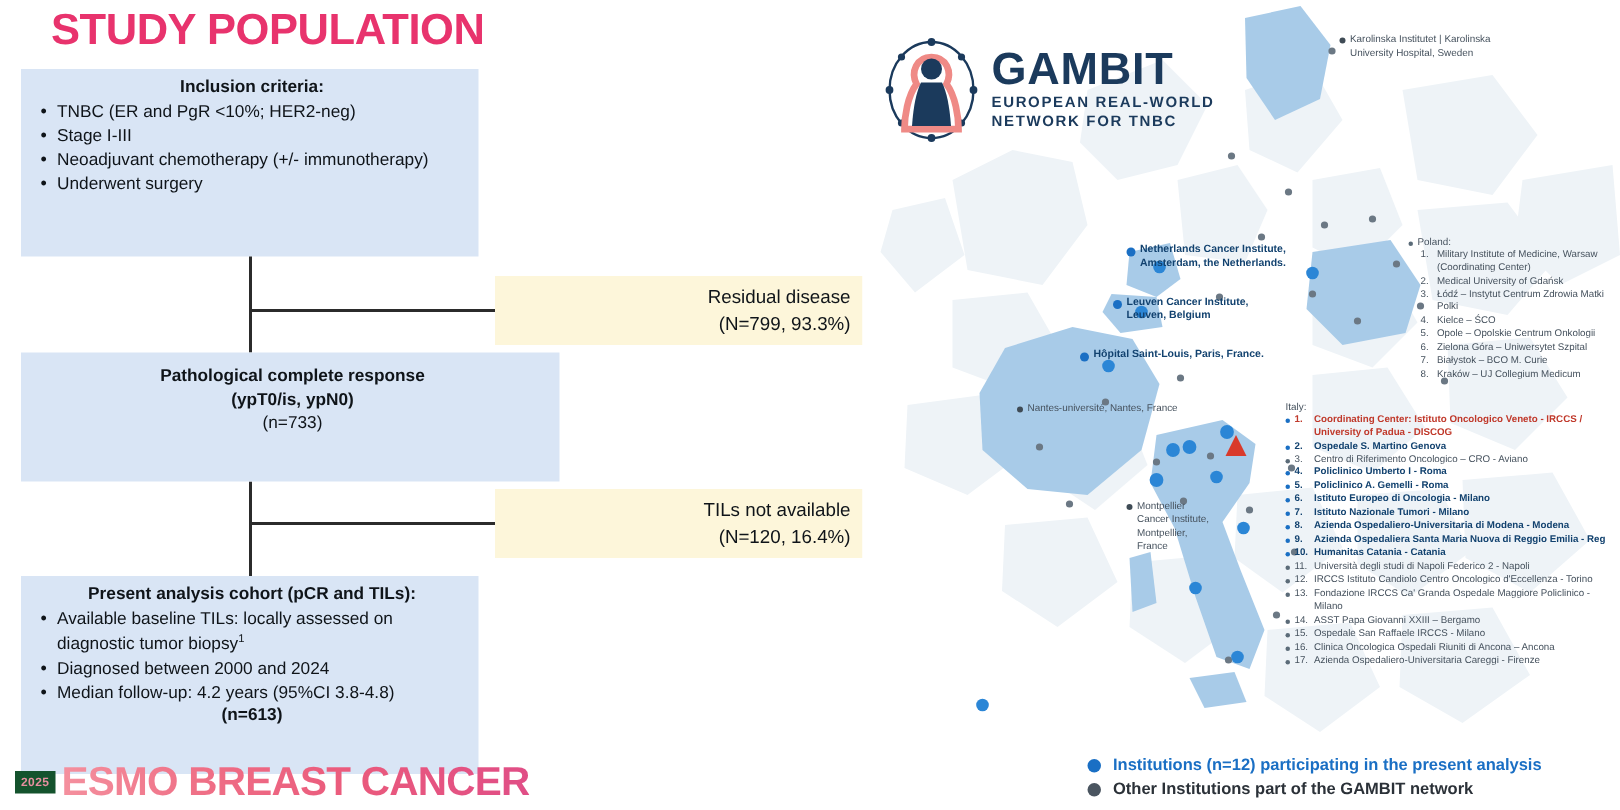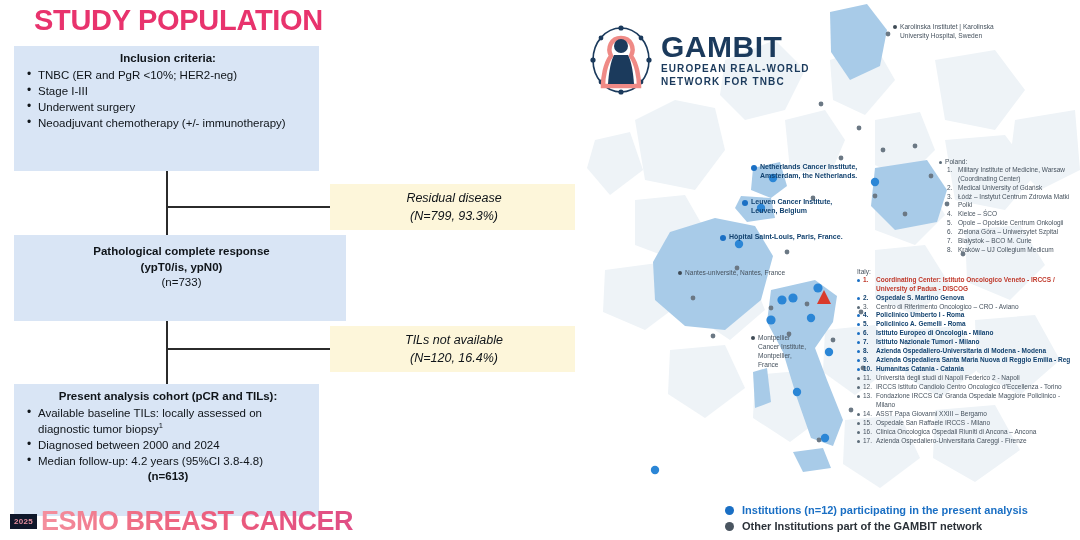--- a/index.html
+++ b/index.html
@@ -126,8 +126,8 @@
     <ul>
       <li>TNBC (ER and PgR &lt;10%; HER2-neg)</li>
       <li>Stage I-III</li>
+      <li>Neoadjuvant chemotherapy (+/- immunotherapy)</li>
       <li>Underwent surgery</li>
-      <li>Neoadjuvant chemotherapy (+/- immunotherapy)</li>
     </ul>
   </div>
 

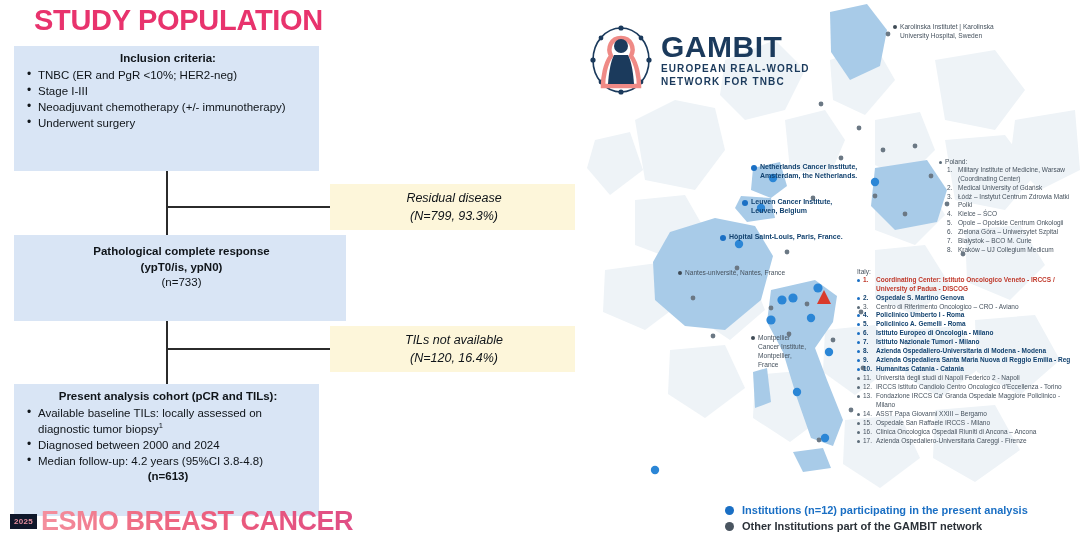--- a/index.html
+++ b/index.html
@@ -38,7 +38,7 @@
   }
   .flow-box .n-line { text-align: center; font-size: 11.5px; margin-top: 1px; }
   .flow-box .n-line.bold { font-weight: bold; }
-  .flow-box .centered-text { text-align: center; font-size: 12.5px; line-height: 1.45; font-style: italic; }
+  .flow-box .centered-text { text-align: right; font-size: 12.5px; line-height: 1.45; }
   sup { font-size: 7.5px; vertical-align: super; }
 
   #box-inclusion { left: 14px; top: 46px; width: 305px; height: 125px; }

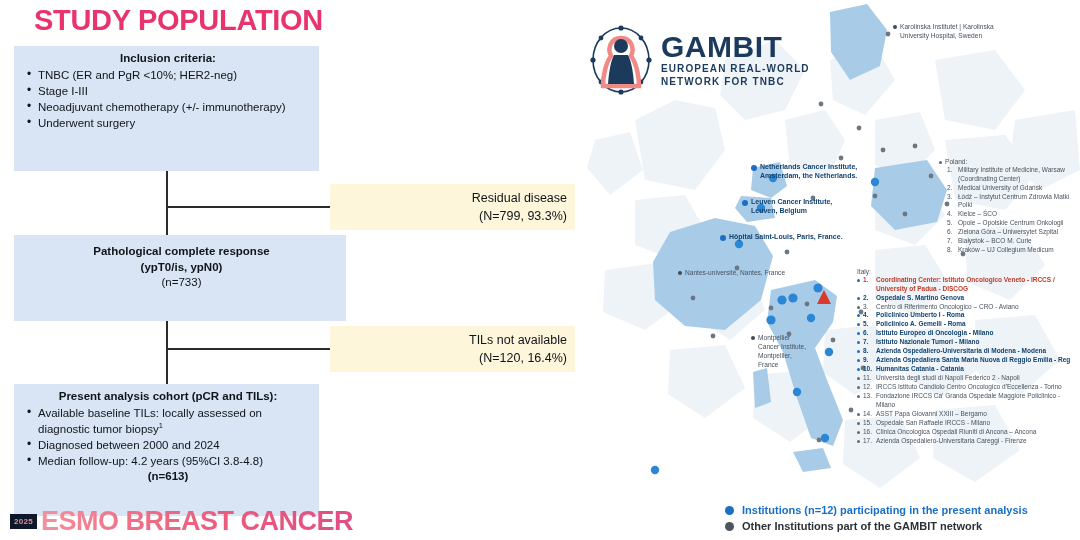--- a/index.html
+++ b/index.html
@@ -42,7 +42,7 @@
   sup { font-size: 7.5px; vertical-align: super; }
 
   #box-inclusion { left: 14px; top: 46px; width: 305px; height: 125px; }
-  #box-pcr       { left: 14px; top: 235px; width: 332px; height: 86px; }
+  #box-pcr       { left: 14px; top: 235px; width: 359px; height: 86px; }
   #box-cohort    { left: 14px; top: 384px; width: 305px; height: 132px; }
   #box-residual  { left: 330px; top: 184px; width: 245px; height: 46px; }
   #box-tils      { left: 330px; top: 326px; width: 245px; height: 46px; }

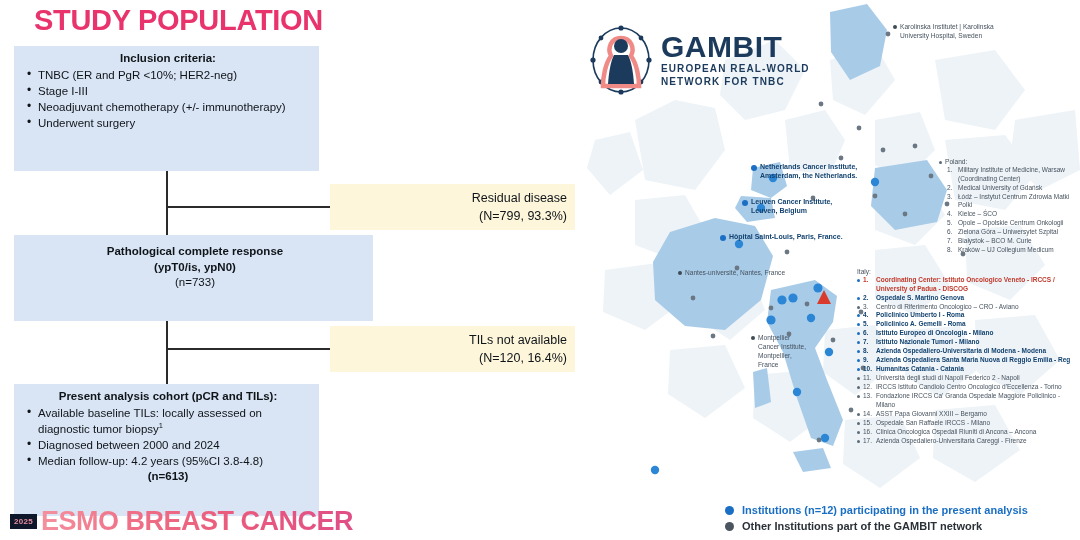--- a/index.html
+++ b/index.html
@@ -57,7 +57,7 @@
   
   #esmo-footer { position: absolute; left: 10px; top: 505px; height: 32px; display: flex; align-items: center; }
   #esmo-year {
-    background: #0f172a; color: #e78f9f; font-weight: bold; font-size: 8px;
+    background: #14532d; color: #e78f9f; font-weight: bold; font-size: 8px;
     padding: 3px 4px; margin-right: 4px; letter-spacing: 0.3px;
   }
   #esmo-name {

